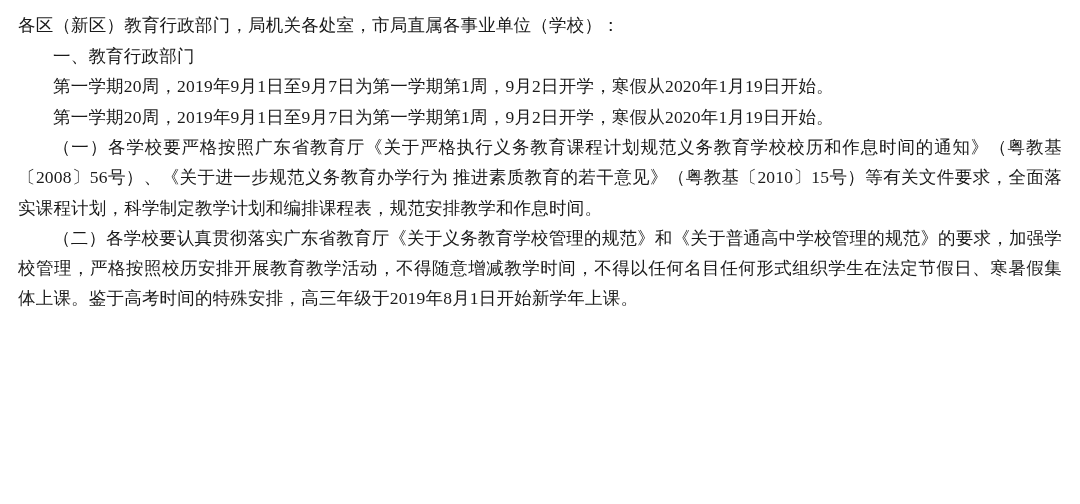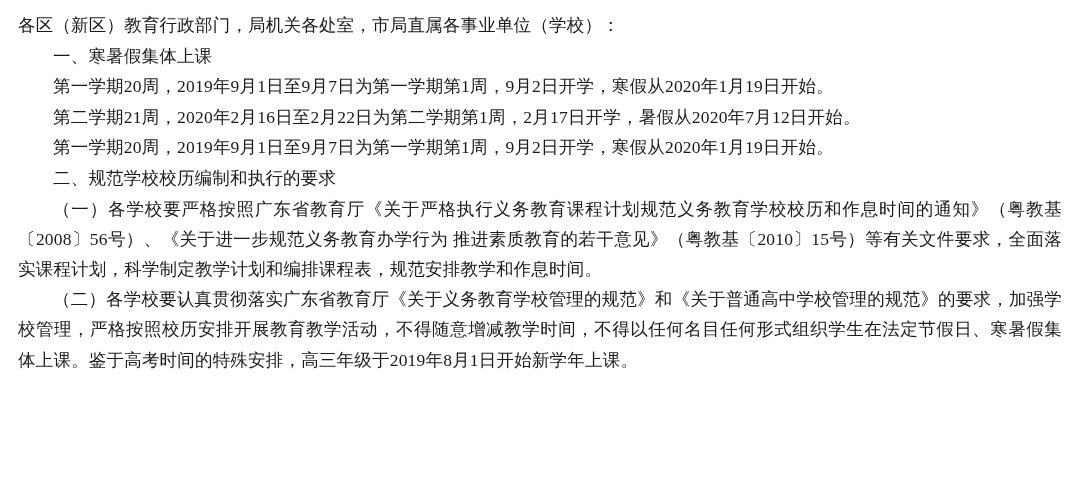--- a/index.html
+++ b/index.html
@@ -36,7 +36,7 @@
 
 <div class="doc">
   <p class="para indent-0">各区（新区）教育行政部门，局机关各处室，市局直属各事业单位（学校）：</p>
-  <p class="para indent-1">一、寒暑假集体上课</p>
+  <p class="para indent-1">一、教育行政部门</p>
   <p class="para indent-1">第一学期20周，2019年9月1日至9月7日为第一学期第1周，9月2日开学，寒假从2020年1月19日开始。</p>
   <p class="para indent-1">第二学期21周，2020年2月16日至2月22日为第二学期第1周，2月17日开学，暑假从2020年7月12日开始。</p>
   <p class="para indent-1">第一学期20周，2019年9月1日至9月7日为第一学期第1周，9月2日开学，寒假从2020年1月19日开始。</p>

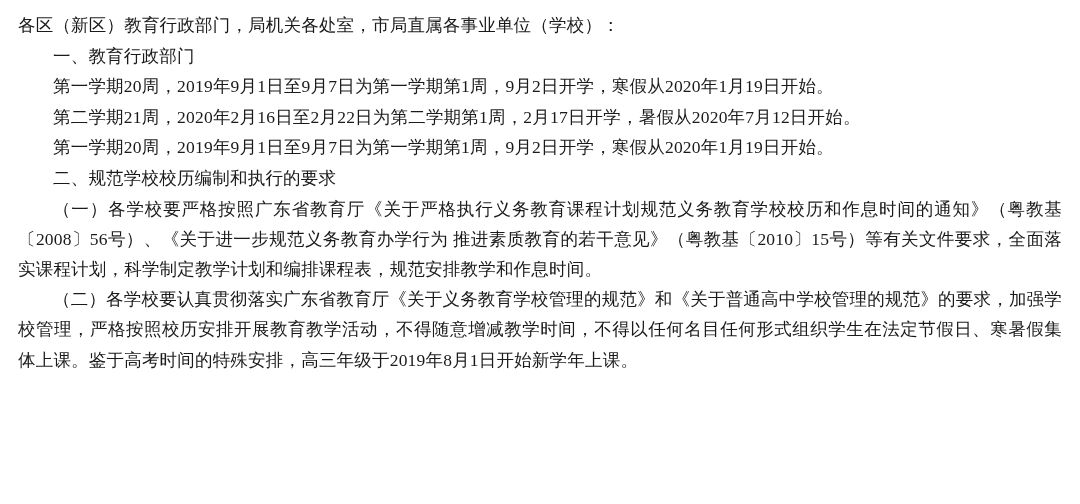--- a/index.html
+++ b/index.html
@@ -38,7 +38,6 @@
   <p class="para indent-0">各区（新区）教育行政部门，局机关各处室，市局直属各事业单位（学校）：</p>
   <p class="para indent-1">一、教育行政部门</p>
   <p class="para indent-1">第一学期20周，2019年9月1日至9月7日为第一学期第1周，9月2日开学，寒假从2020年1月19日开始。</p>
-  <p class="para indent-1">第二学期21周，2020年2月16日至2月22日为第二学期第1周，2月17日开学，暑假从2020年7月12日开始。</p>
   <p class="para indent-1">第一学期20周，2019年9月1日至9月7日为第一学期第1周，9月2日开学，寒假从2020年1月19日开始。</p>
   <p class="para indent-1">二、规范学校校历编制和执行的要求</p>
   <p class="para indent-1">（一）各学校要严格按照广东省教育厅《关于严格执行义务教育课程计划规范义务教育学校校历和作息时间的通知》（粤教基〔2008〕56号）、《关于进一步规范义务教育办学行为 推进素质教育的若干意见》（粤教基〔2010〕15号）等有关文件要求，全面落实课程计划，科学制定教学计划和编排课程表，规范安排教学和作息时间。</p>

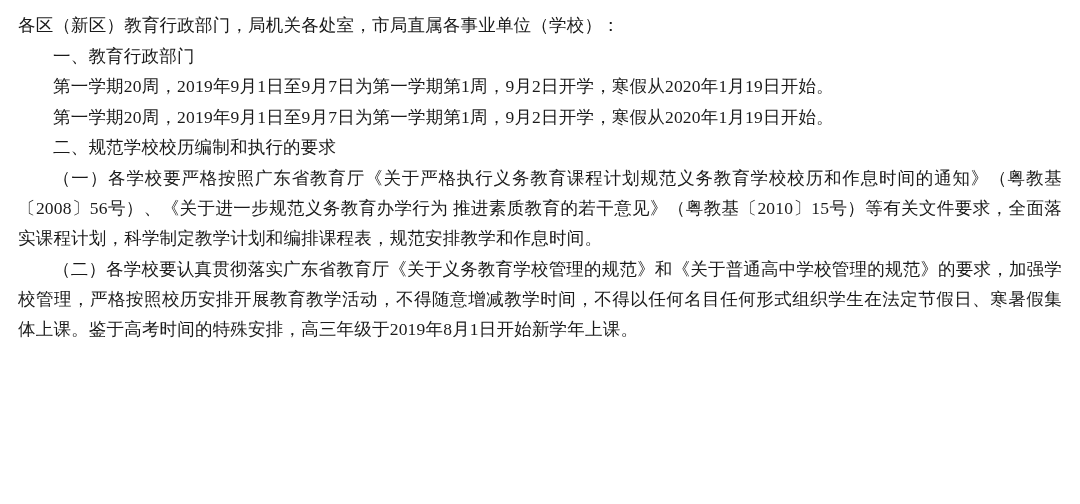--- a/index.html
+++ b/index.html
@@ -39,7 +39,6 @@
   <p class="para indent-1">一、教育行政部门</p>
   <p class="para indent-1">第一学期20周，2019年9月1日至9月7日为第一学期第1周，9月2日开学，寒假从2020年1月19日开始。</p>
   <p class="para indent-1">第一学期20周，2019年9月1日至9月7日为第一学期第1周，9月2日开学，寒假从2020年1月19日开始。</p>
-  <p class="para indent-1">二、规范学校校历编制和执行的要求</p>
   <p class="para indent-1">（一）各学校要严格按照广东省教育厅《关于严格执行义务教育课程计划规范义务教育学校校历和作息时间的通知》（粤教基〔2008〕56号）、《关于进一步规范义务教育办学行为 推进素质教育的若干意见》（粤教基〔2010〕15号）等有关文件要求，全面落实课程计划，科学制定教学计划和编排课程表，规范安排教学和作息时间。</p>
   <p class="para indent-1">（二）各学校要认真贯彻落实广东省教育厅《关于义务教育学校管理的规范》和《关于普通高中学校管理的规范》的要求，加强学校管理，严格按照校历安排开展教育教学活动，不得随意增减教学时间，不得以任何名目任何形式组织学生在法定节假日、寒暑假集体上课。鉴于高考时间的特殊安排，高三年级于2019年8月1日开始新学年上课。</p>
 

